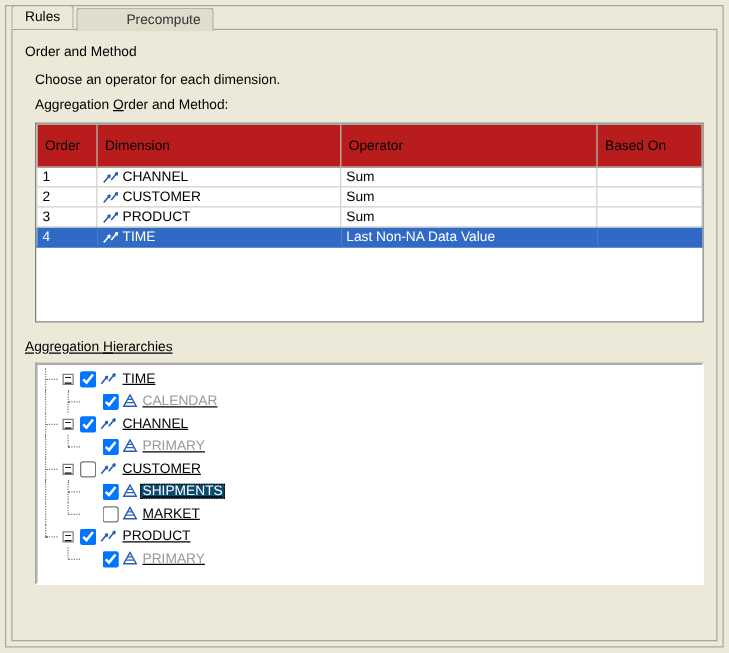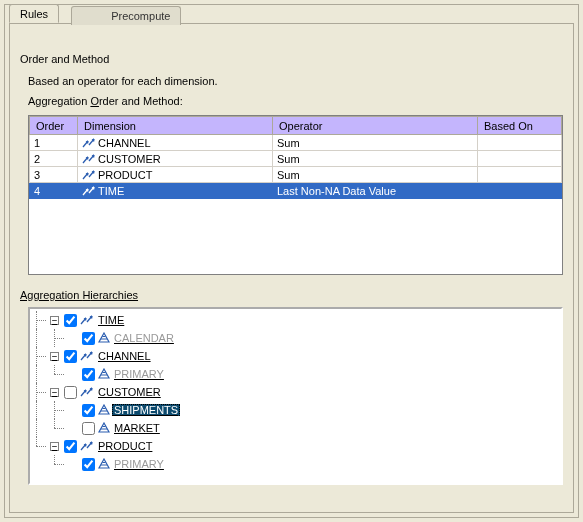--- a/index.html
+++ b/index.html
@@ -34,7 +34,7 @@
     border-top-right-radius: 3px;
     background: #ece9d8;
     cursor: pointer;
-    margin-right: 12px;
+    margin-right: 2px;
     color: #000;
   }
   .tab.active {

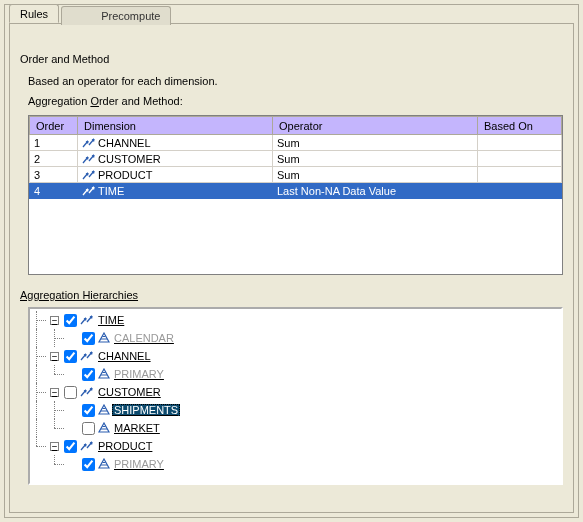--- a/index.html
+++ b/index.html
@@ -55,7 +55,7 @@
     top: 18px; left: 4px; right: 4px; bottom: 4px;
     border: 1px solid #aca899;
     border-top: 1px solid #aca899;
-    padding: 29px 10px;
+    padding: 12px 10px;
   }
   .section-title { margin-bottom: 10px; }
   .section-sub { margin: 8px 0 8px 8px; }

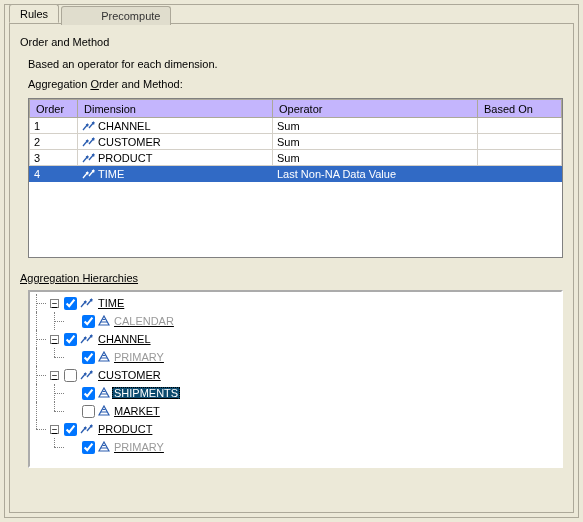--- a/index.html
+++ b/index.html
@@ -161,7 +161,7 @@
   </div>
   <div class="tab-content">
     <div class="section-title">Order and Method</div>
-    <div class="section-sub">Based an operator for each dimension.</div>
+    <div class="section-sub">Choose an operator for each dimension.</div>
     <div class="section-sub">
       <span>Aggregation </span><span class="u">O</span><span>rder and Method:</span>
     </div>

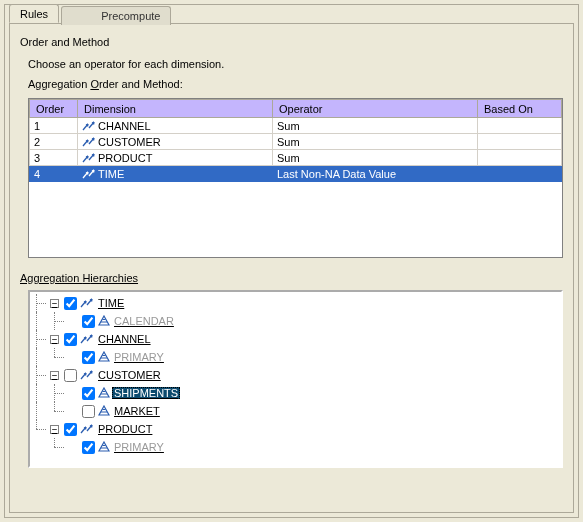--- a/index.html
+++ b/index.html
@@ -68,12 +68,12 @@
   }
   table { border-collapse: collapse; width: 100%; table-layout: fixed; }
   th {
-    background: #c4b5fd;
+    background: #b91c1c;
     border: 1px solid #aca899;
     text-align: left;
     font-weight: normal;
     padding: 2px 6px;
-    height: 18px;
+    height: 34px;
   }
   td {
     border: 1px solid #d4d0c8;

